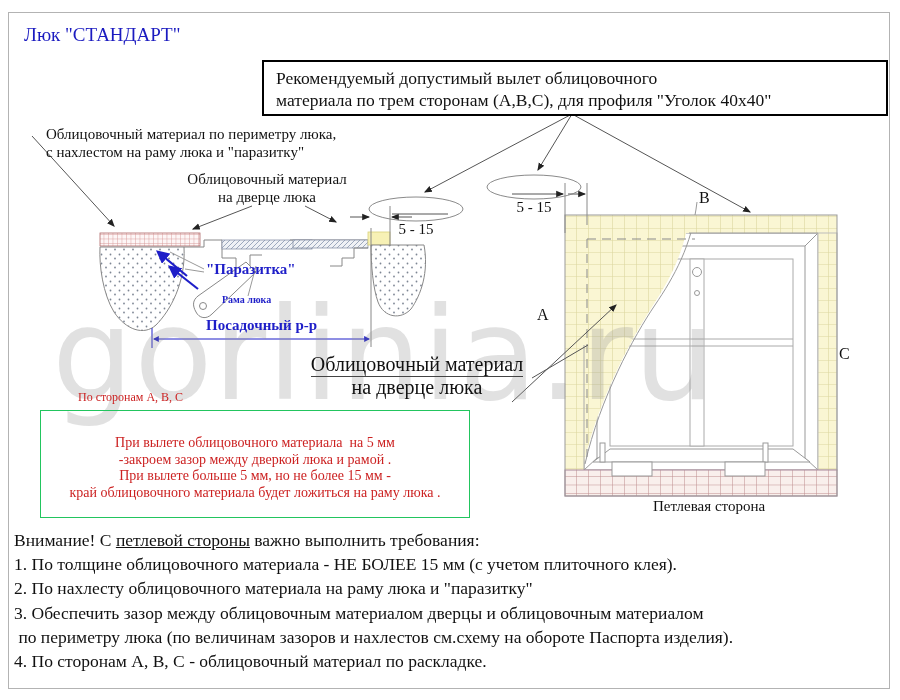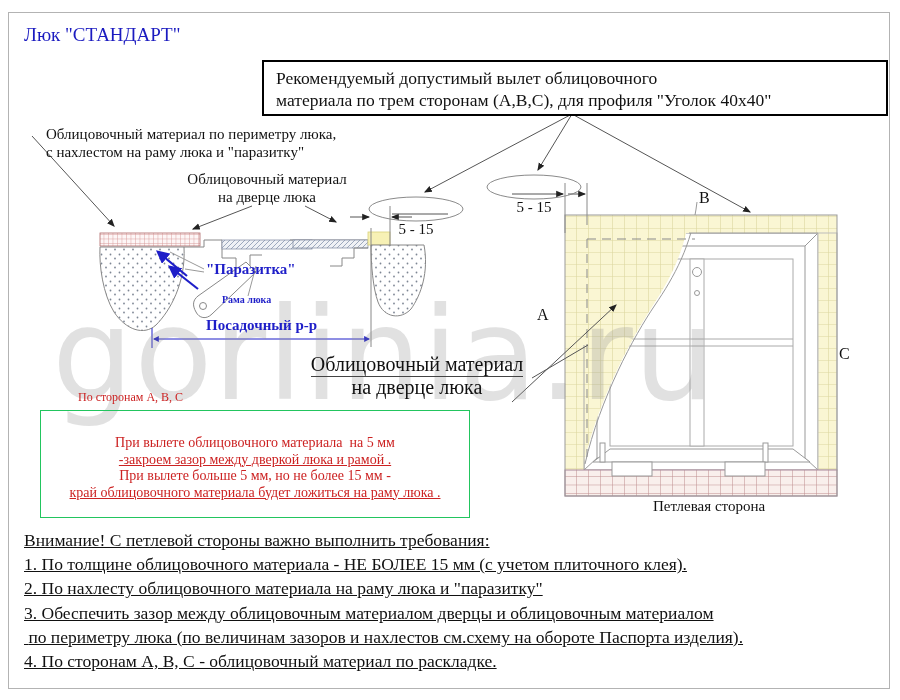--- a/index.html
+++ b/index.html
@@ -33,7 +33,7 @@
   #red-head{left:38px;top:391px;font-size:12px;color:#cc2222;margin-left:40px;}
   #red-box{left:40px;top:410px;width:428px;height:82px;border:1px solid #22c55e;
            padding-top:24px;text-align:center;font-size:14px;line-height:16.5px;color:#cc2222;}
-  #red-box .u{text-decoration:underline;}
+  #red-box .u{}
   #req{left:24px;top:528px;width:872px;font-size:17.5px;line-height:24.2px;text-decoration:underline;}
   #req .line{white-space:pre-wrap;}
   #req .u{text-decoration:underline;}

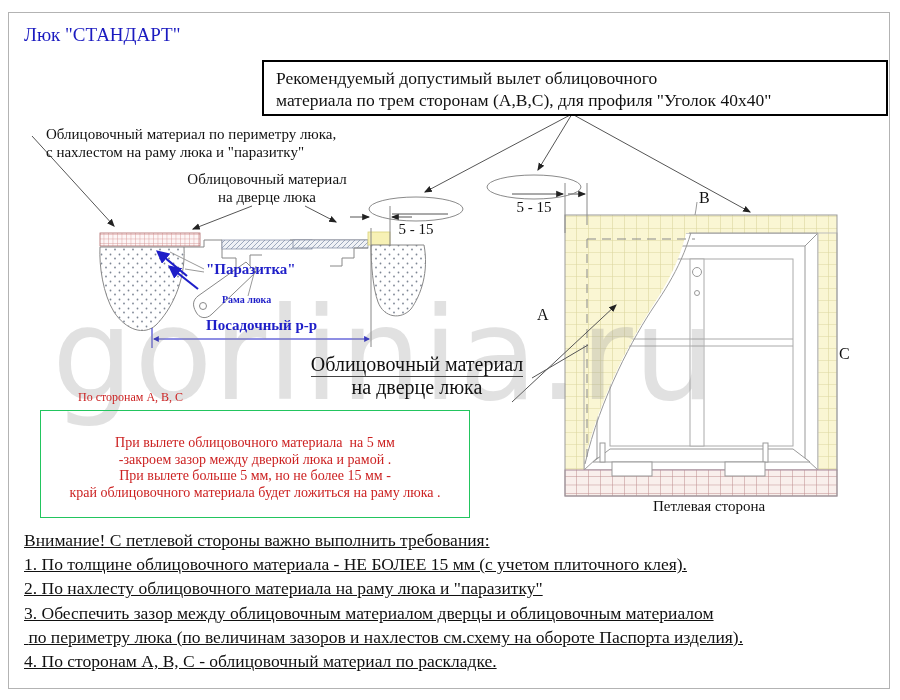--- a/index.html
+++ b/index.html
@@ -34,7 +34,7 @@
   #red-box{left:40px;top:410px;width:428px;height:82px;border:1px solid #22c55e;
            padding-top:24px;text-align:center;font-size:14px;line-height:16.5px;color:#cc2222;}
   #red-box .u{}
-  #req{left:24px;top:528px;width:872px;font-size:17.5px;line-height:24.2px;text-decoration:underline;}
+  #req{left:14px;top:528px;width:872px;font-size:17.5px;line-height:24.2px;}
   #req .line{white-space:pre-wrap;}
   #req .u{text-decoration:underline;}
 </style>

